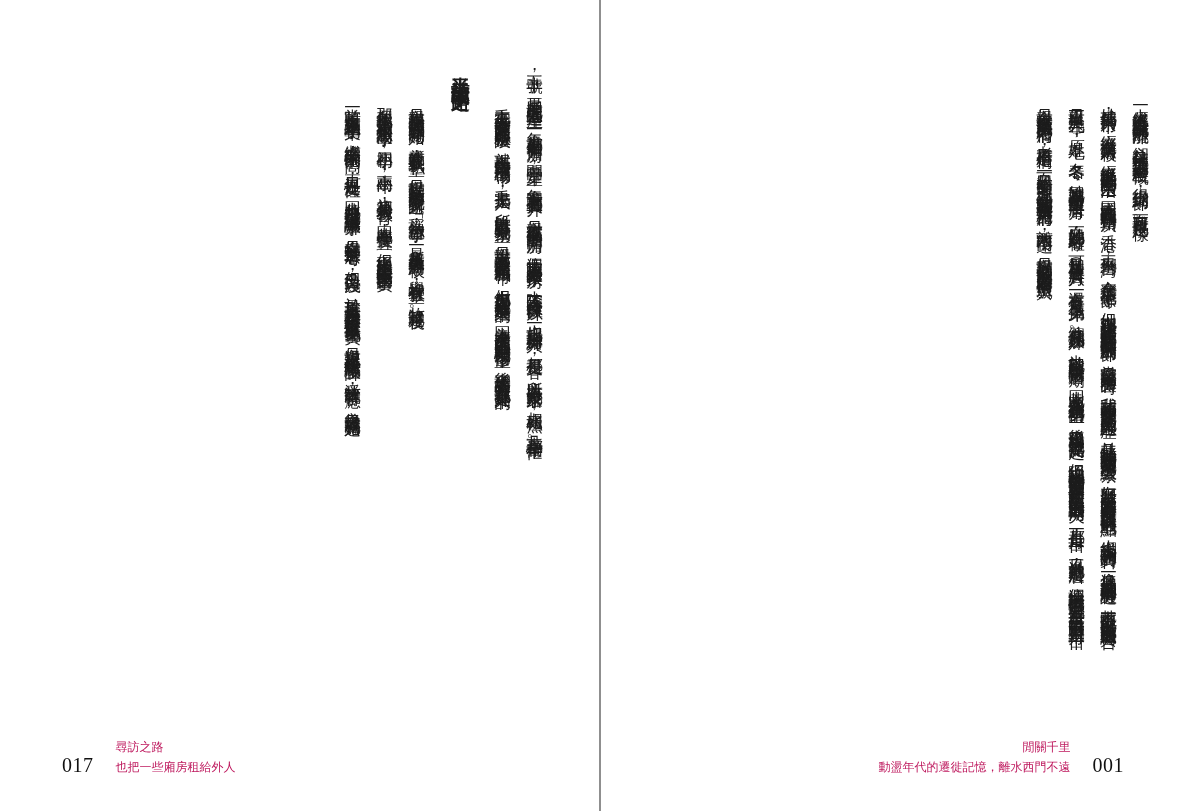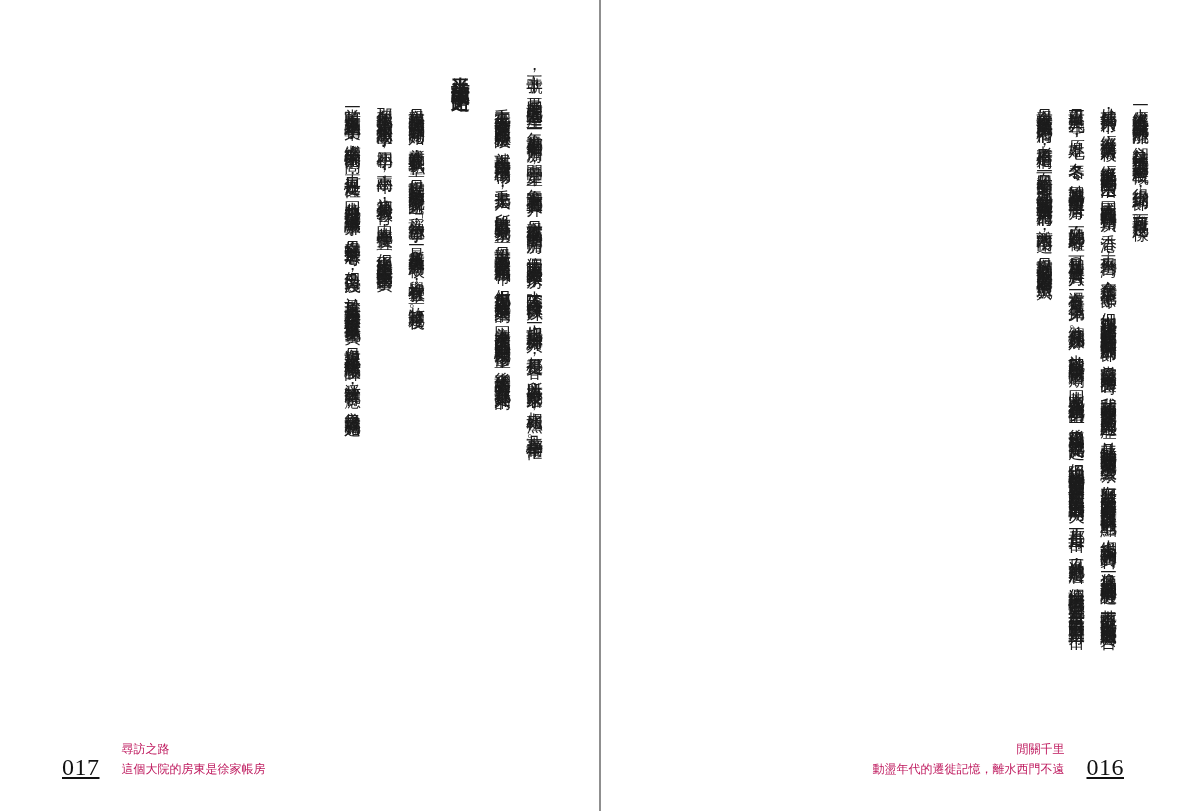--- a/index.html
+++ b/index.html
@@ -47,11 +47,10 @@
     }
     .footer .page-num {
       font-family: "Liberation Serif", "DejaVu Serif", serif;
-      font-size: 24px;
+      font-size: 20px;
       color: #111;
       letter-spacing: 0.5px;
       padding-top: 18px;
-      text-decoration: underline;
     }
     .footer .titles { font-size: 12px; line-height: 20px; color: #be185d; }
     .left-page .footer { left: 62px; }

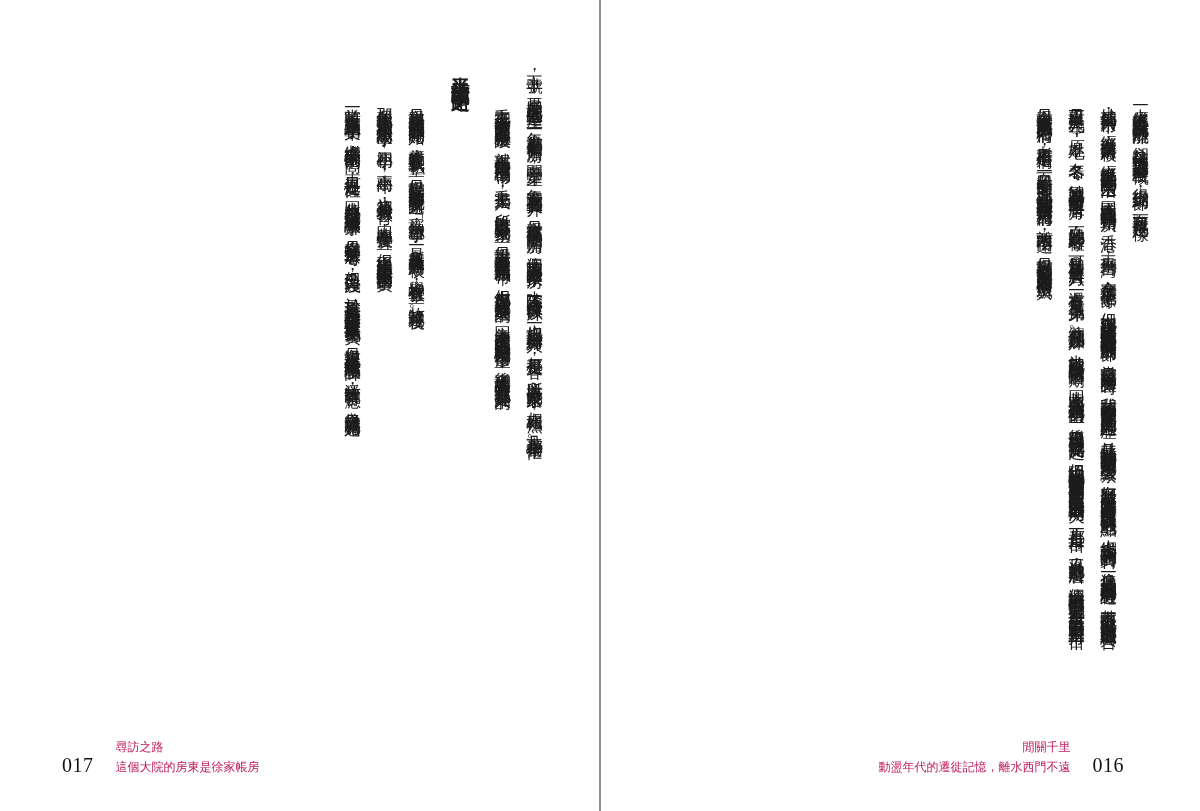--- a/index.html
+++ b/index.html
@@ -76,7 +76,7 @@
       <span class="page-num">017</span>
       <div class="titles">
         <div>尋訪之路</div>
-        <div>這個大院的房東是徐家帳房</div>
+        <div>也把一些廂房租給外人</div>
       </div>
     </div>
   </div>

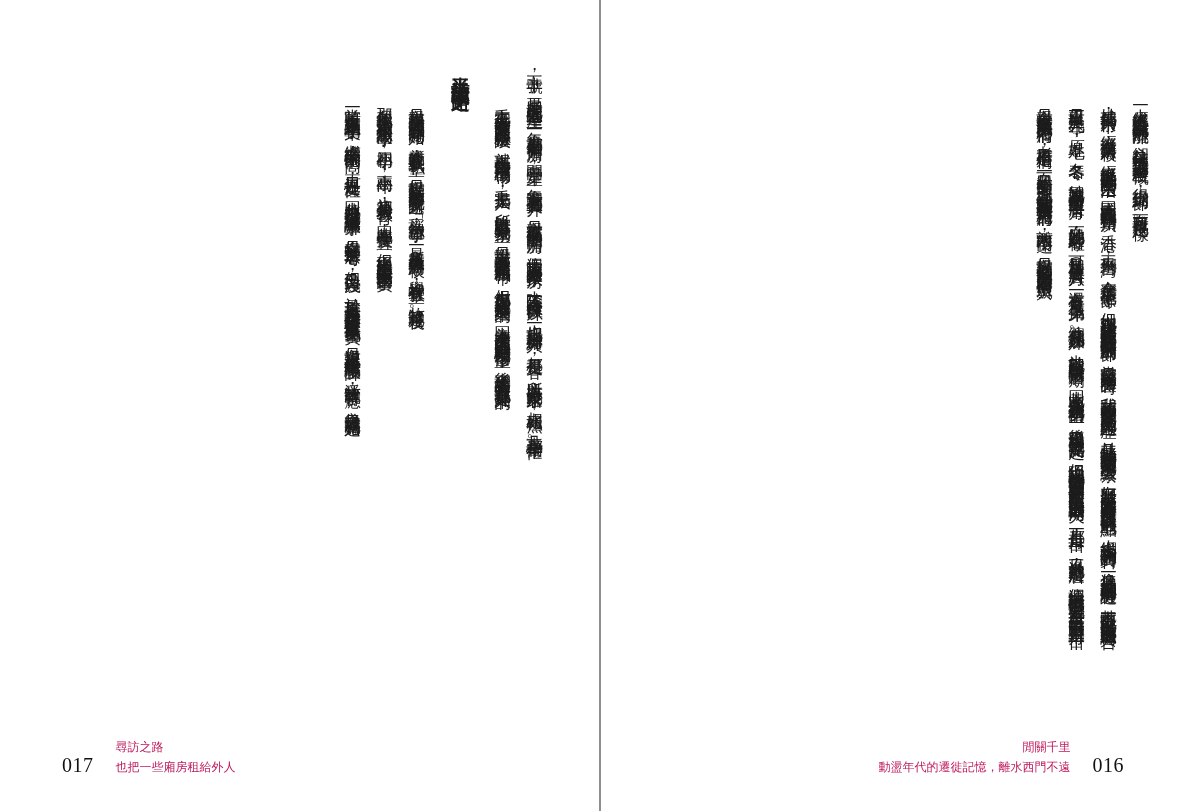--- a/index.html
+++ b/index.html
@@ -94,7 +94,7 @@
         <div>閒關千里</div>
         <div>動盪年代的遷徙記憶，離水西門不遠</div>
       </div>
-      <span class="page-num">016</span>
+      <span class="page-num">001</span>
     </div>
   </div>
 

